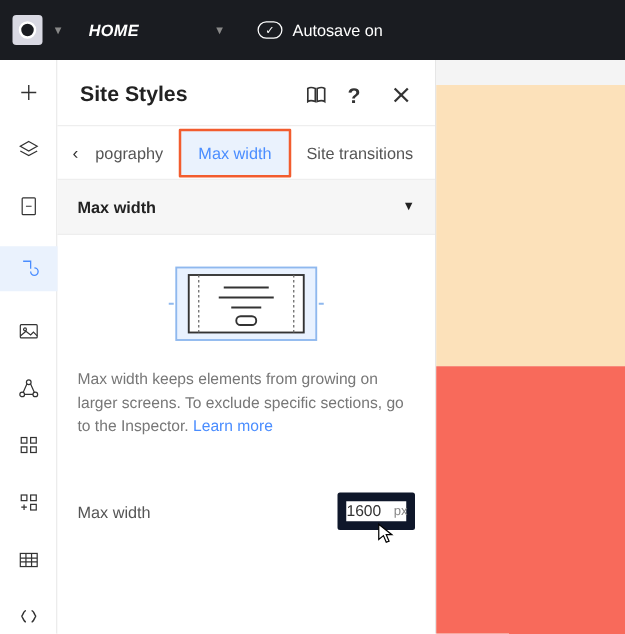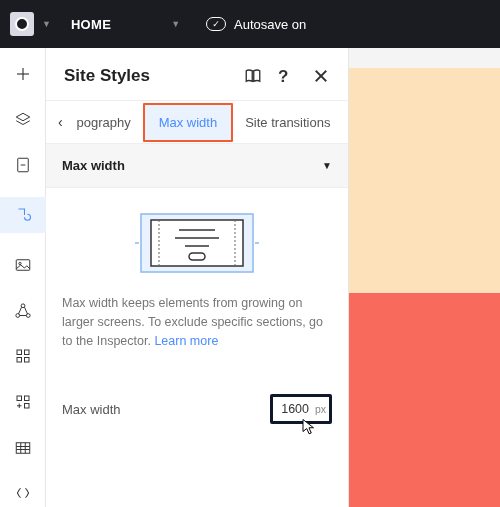--- a/index.html
+++ b/index.html
@@ -11,7 +11,7 @@
 .logo-inner { width: 14px; height: 14px; background: #1a1c21; border-radius: 50%; border: 2px solid #fff; }
 .topbar .chev { color: #888; font-size: 9px; }
 .topbar .home-wrap { display: flex; align-items: center; gap: 60px; margin-left: 12px; }
-.topbar .home-label { font-size: 13px; font-weight: 600; letter-spacing: .3px; }
+.topbar .home-label { font-size: 13px; font-weight: 600; letter-spacing: .3px; font-style: italic; }
 .topbar .autosave { display: flex; align-items: flex-start; gap: 8px; margin-left: 18px; font-size: 13px; font-weight: 500; }
 .cloud { width: 20px; height: 14px; border: 1.5px solid #fff; border-radius: 8px; position: relative; display: flex; align-items: center; justify-content: center; }
 .cloud::after { content: "✓"; font-size: 9px; color: #fff; }

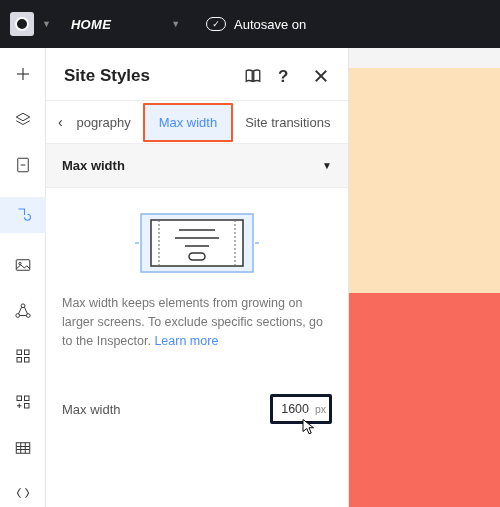--- a/index.html
+++ b/index.html
@@ -51,7 +51,7 @@
 .row { display: flex; align-items: center; justify-content: space-between; margin-top: 44px; }
 .row-label { font-size: 13px; color: #555; }
 .input-wrap { position: relative; }
-.num-input { width: 62px; height: 30px; border: 3px solid #0f172a; border-radius: 2px; font-size: 12.5px; text-align: right; padding-right: 20px; color: #333; }
+.num-input { width: 62px; height: 30px; border: 7px solid #0f172a; border-radius: 2px; font-size: 12.5px; text-align: right; padding-right: 20px; color: #333; }
 .unit { position: absolute; right: 6px; top: 50%; transform: translateY(-50%); font-size: 10.5px; color: #888; pointer-events: none; margin-left: 44px; }
 .cursor { position: absolute; top: 24px; left: 30px; }
 

